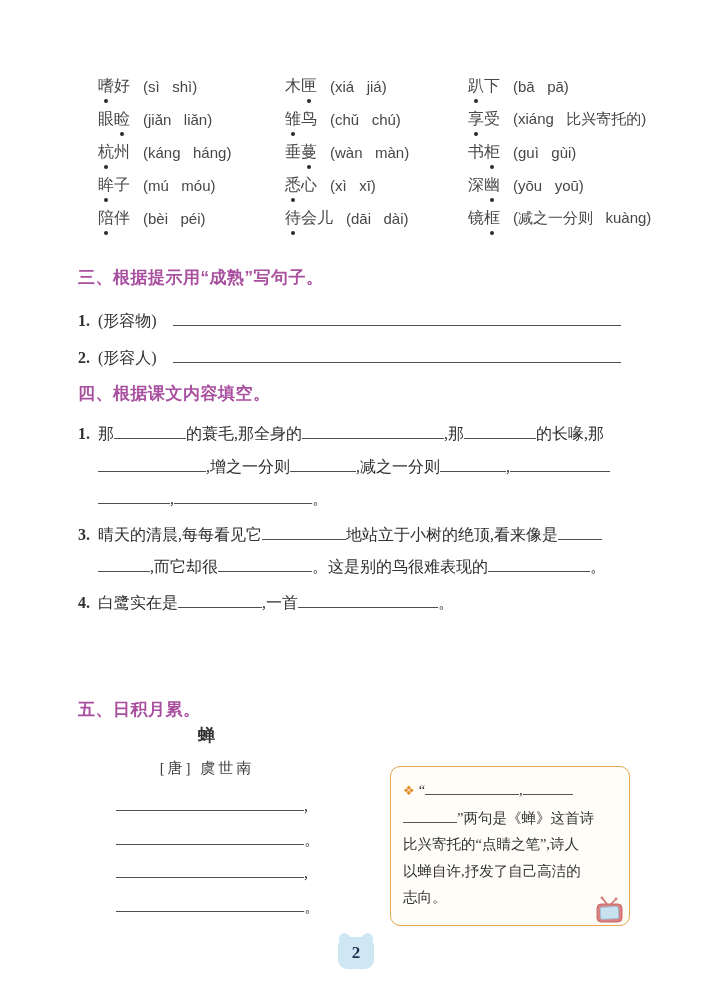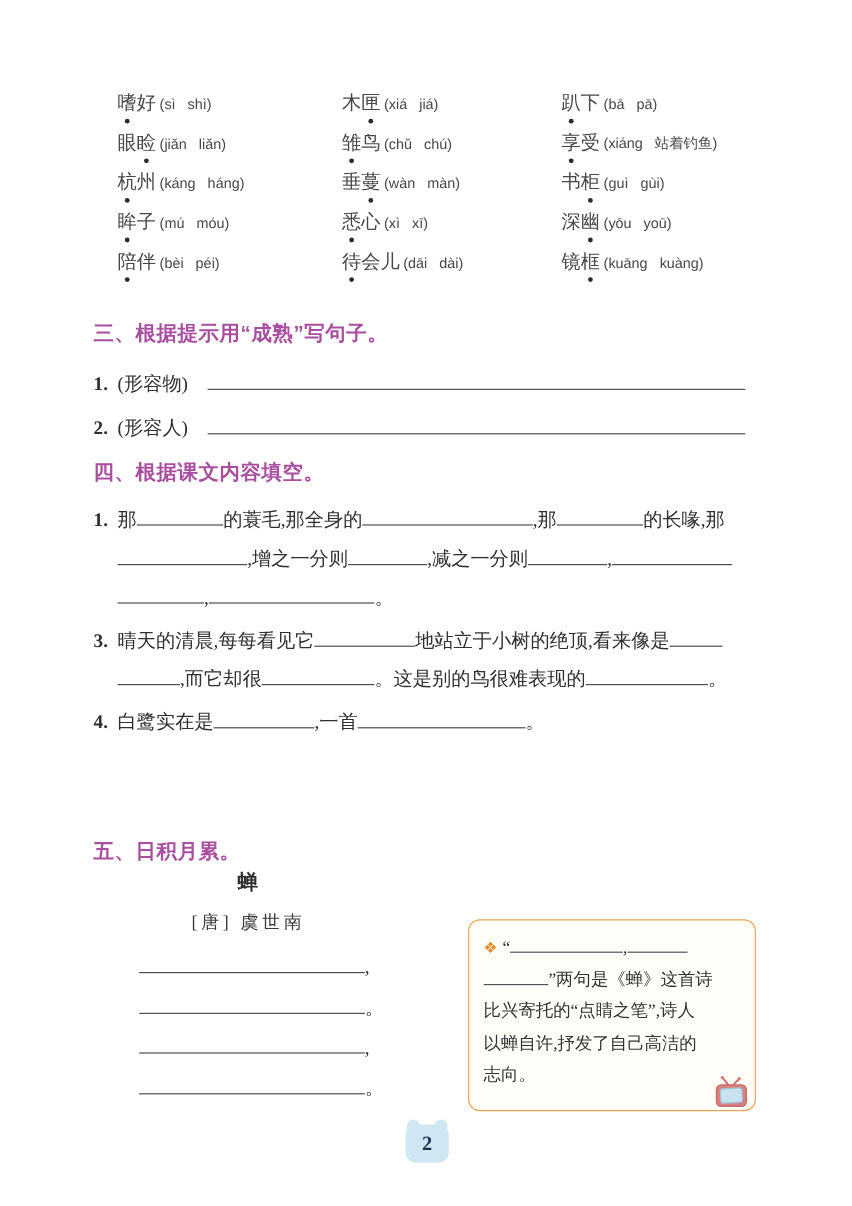--- a/index.html
+++ b/index.html
@@ -20,7 +20,7 @@
   .char{position:relative;display:inline-block;}
   .char.dotted::after{content:"";position:absolute;left:50%;transform:translateX(-50%);
         bottom:-6px;width:4px;height:4px;border-radius:50%;background:#2b2b2b;}
-  .pinyin{font-size:12px;white-space:pre;margin-left:3px;}
+  .pinyin{font-size:15px;white-space:pre;margin-left:13px;}
   
   .items{margin-top:13px;padding-left:20px;font-size:16px;}
   .qnum{display:inline-block;width:20px;margin-left:-20px;font-weight:bold;}

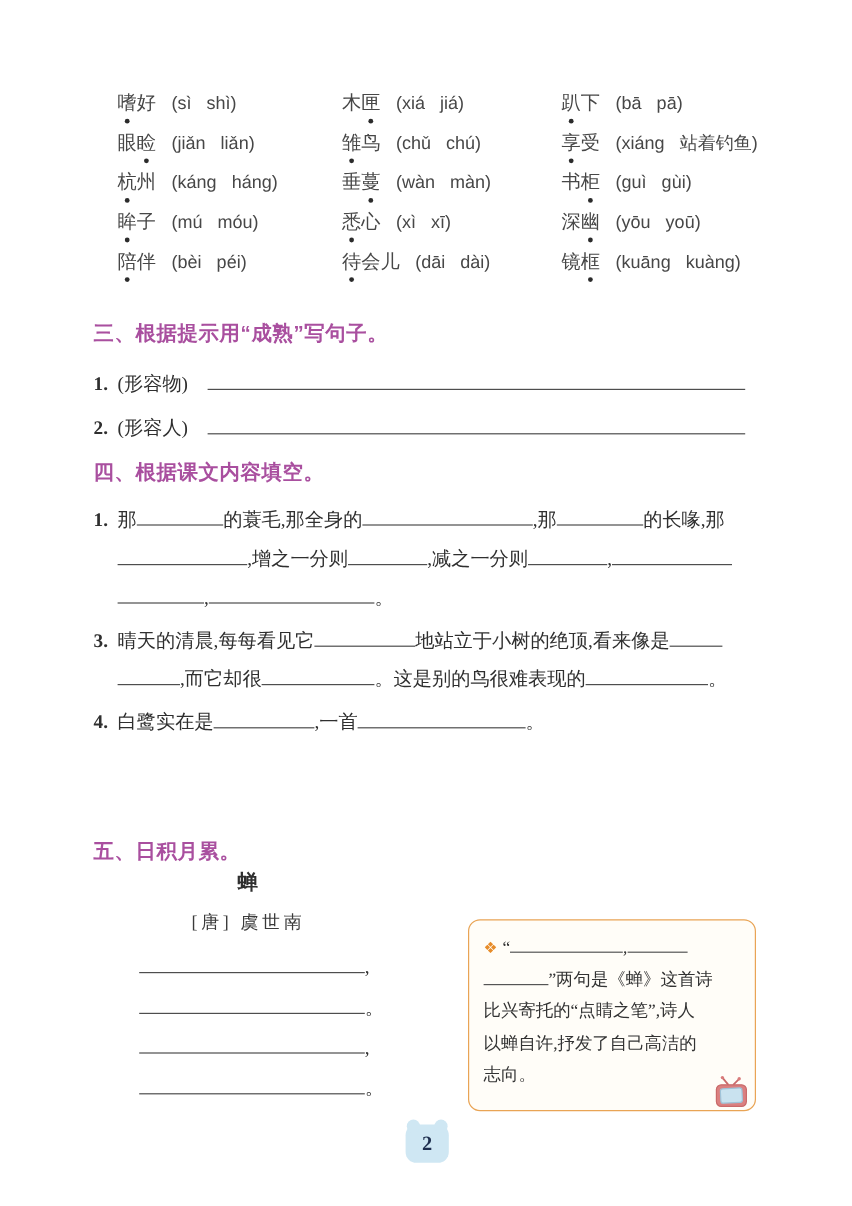--- a/index.html
+++ b/index.html
@@ -99,7 +99,7 @@
             <span class="char dotted">享</span>
             <span class="char">受</span>
           </span>
-          <span class="pinyin">(xiáng   站着钓鱼)</span>
+          <span class="pinyin">(xiáng   比兴寄托的)</span>
         </div>
         <div class="word-item">
           <span class="word-chars">

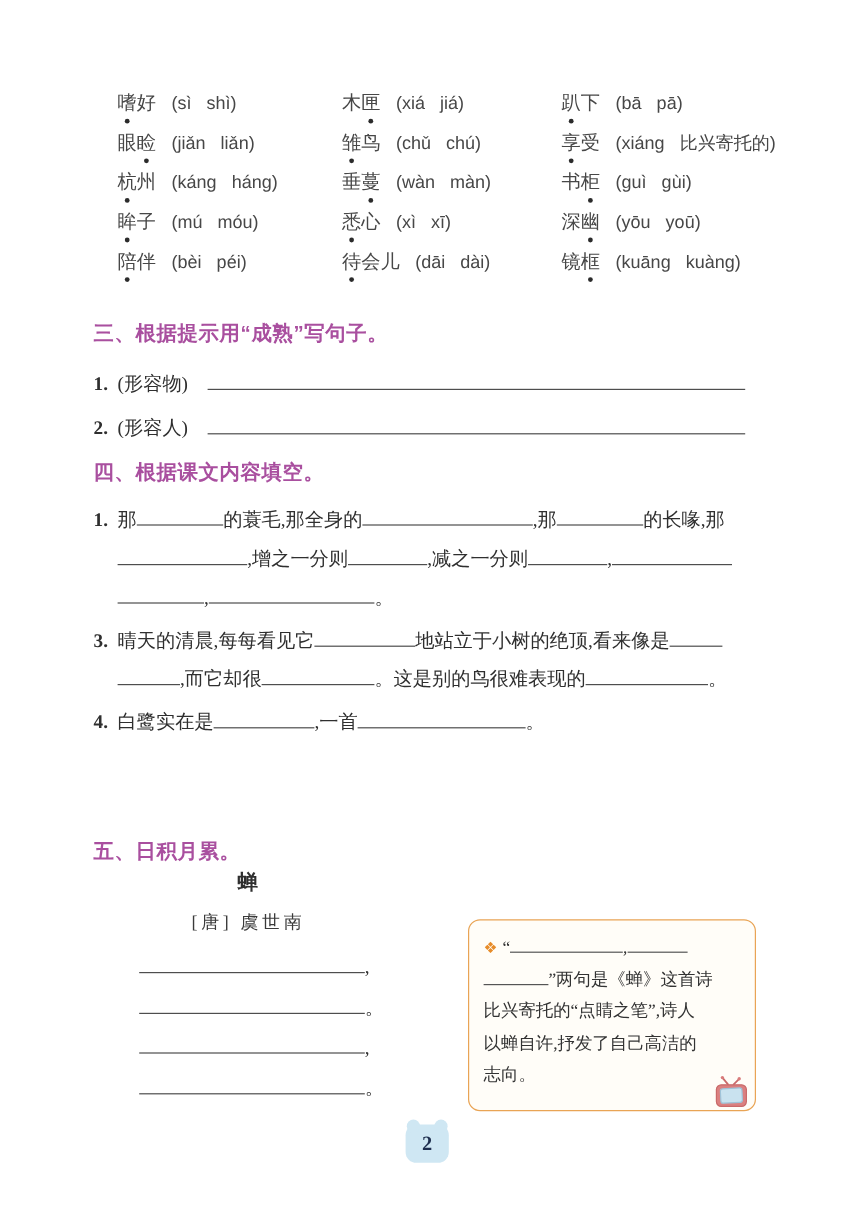--- a/index.html
+++ b/index.html
@@ -163,7 +163,7 @@
             <span class="char">镜</span>
             <span class="char dotted">框</span>
           </span>
-          <span class="pinyin">(kuāng   kuàng)</span>
+          <span class="pinyin">(减之一分则   kuàng)</span>
         </div>
       </div>
   </section>

